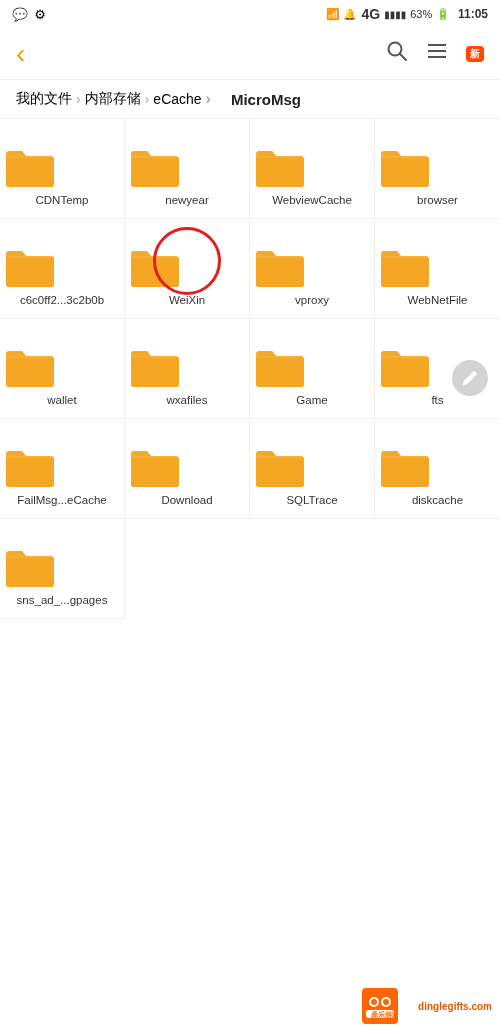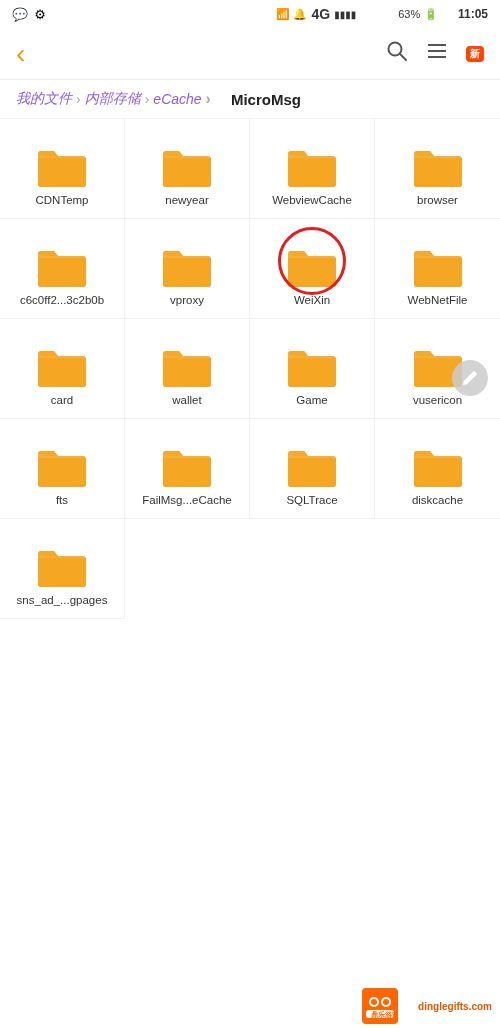--- a/index.html
+++ b/index.html
@@ -204,7 +204,7 @@
     <span style="font-size:11px;">🔔</span>
     <span style="font-size:14px;font-weight:bold;">4G</span>
     <span style="font-size:10px;">▮▮▮▮</span>
-    <span style="font-size:11px;margin-left:38px;">63%</span>
+    <span style="font-size:11px;">63%</span>
     <span style="font-size:11px;">🔋</span>
     <span style="font-size:12px;font-weight:bold;margin-left:16px;">11:05</span>
   </div>

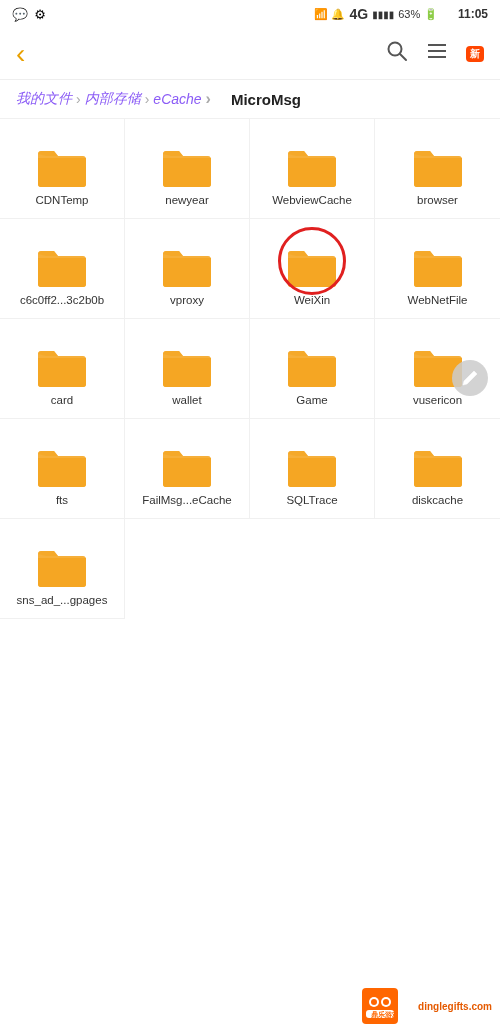--- a/index.html
+++ b/index.html
@@ -206,7 +206,7 @@
     <span style="font-size:10px;">▮▮▮▮</span>
     <span style="font-size:11px;">63%</span>
     <span style="font-size:11px;">🔋</span>
-    <span style="font-size:12px;font-weight:bold;margin-left:16px;">11:05</span>
+    <span style="font-size:12px;font-weight:bold;margin-left:4px;">11:05</span>
   </div>
 </div>
 

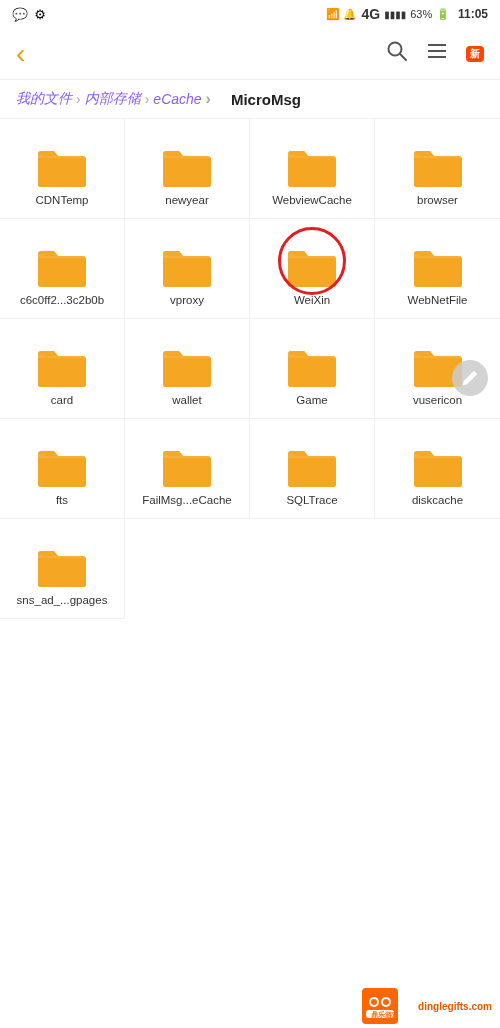--- a/index.html
+++ b/index.html
@@ -86,8 +86,7 @@
       flex-wrap: wrap;
     }
     .breadcrumb-item {
-      color: #8b5cf6;
-      font-style: italic;
+      color: #000000;
     }
     .breadcrumb-separator {
       margin: 0 4px;

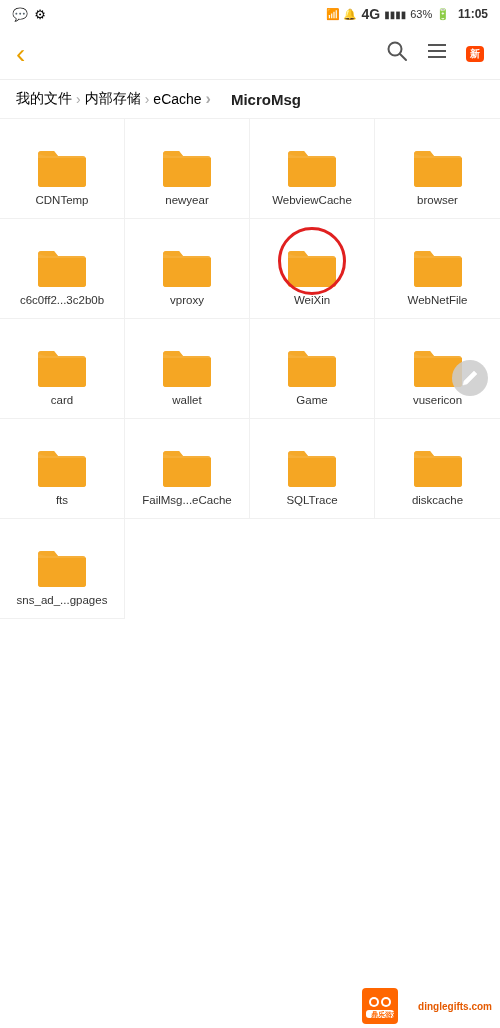--- a/index.html
+++ b/index.html
@@ -108,7 +108,6 @@
     .file-item {
       display: flex;
       flex-direction: column;
-      align-items: center;
       justify-content: flex-end;
       padding: 14px 4px 10px;
       border-bottom: 1px solid #f0f0f0;

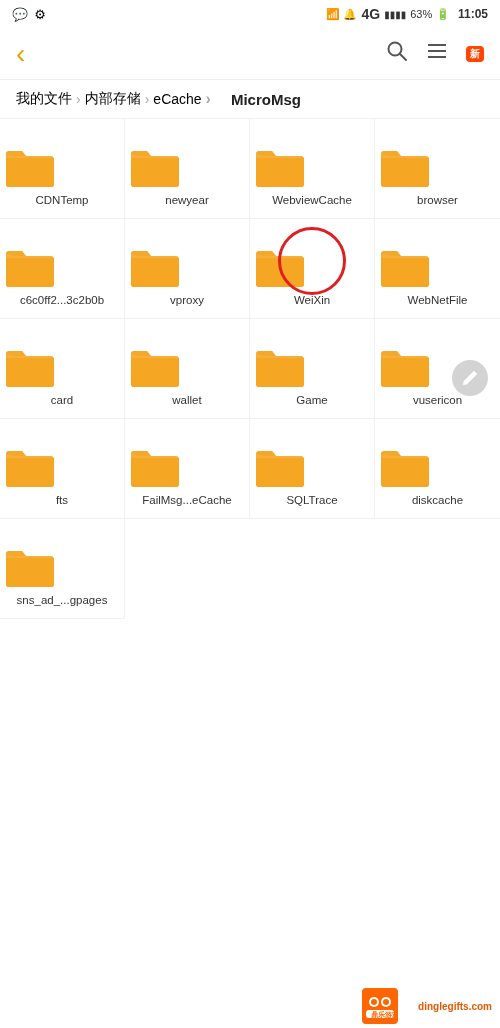--- a/index.html
+++ b/index.html
@@ -287,16 +287,16 @@
     <path d="M2 14 L50 14 L50 40 C50 42 49 43 47 43 L5 43 C3 43 2 42 2 40 Z" fill="#f5a623"></path>
     <path d="M2 10 C2 8 3.5 7 5 7 L18 7 L22 12 L10 12 Z" fill="#f5a623" opacity="0.7"></path>
   </svg></div>
-      <span class="file-name">vproxy</span>
-    </div>
-    <div class="file-item">
-      <div class="folder-icon"><svg viewBox="0 0 52 44" xmlns="http://www.w3.org/2000/svg">
-    <path d="M2 10 C2 8 3.5 7 5 7 L18 7 L22 12 L47 12 C49 12 50 13.5 50 15 L50 40 C50 42 49 43 47 43 L5 43 C3 43 2 42 2 40 Z" fill="#f5a623" opacity="0.9"></path>
-    <path d="M2 14 L50 14 L50 40 C50 42 49 43 47 43 L5 43 C3 43 2 42 2 40 Z" fill="#f5a623"></path>
-    <path d="M2 10 C2 8 3.5 7 5 7 L18 7 L22 12 L10 12 Z" fill="#f5a623" opacity="0.7"></path>
-  </svg></div>
       <span class="file-name">WeiXin</span>
       <div class="weixin-highlight"></div>
+    </div>
+    <div class="file-item">
+      <div class="folder-icon"><svg viewBox="0 0 52 44" xmlns="http://www.w3.org/2000/svg">
+    <path d="M2 10 C2 8 3.5 7 5 7 L18 7 L22 12 L47 12 C49 12 50 13.5 50 15 L50 40 C50 42 49 43 47 43 L5 43 C3 43 2 42 2 40 Z" fill="#f5a623" opacity="0.9"></path>
+    <path d="M2 14 L50 14 L50 40 C50 42 49 43 47 43 L5 43 C3 43 2 42 2 40 Z" fill="#f5a623"></path>
+    <path d="M2 10 C2 8 3.5 7 5 7 L18 7 L22 12 L10 12 Z" fill="#f5a623" opacity="0.7"></path>
+  </svg></div>
+      <span class="file-name">vproxy</span>
     </div>
     <div class="file-item">
       <div class="folder-icon"><svg viewBox="0 0 52 44" xmlns="http://www.w3.org/2000/svg">

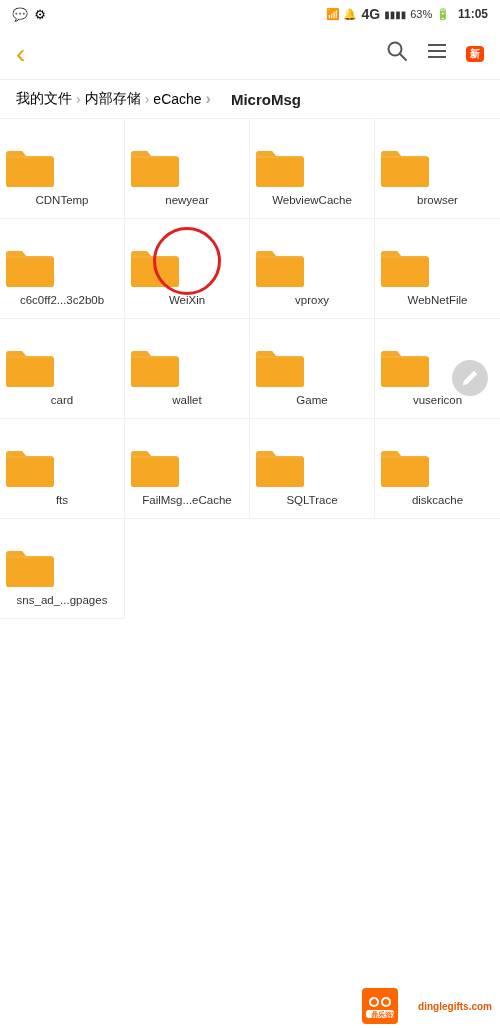--- a/index.html
+++ b/index.html
@@ -312,14 +312,6 @@
     <path d="M2 14 L50 14 L50 40 C50 42 49 43 47 43 L5 43 C3 43 2 42 2 40 Z" fill="#f5a623"></path>
     <path d="M2 10 C2 8 3.5 7 5 7 L18 7 L22 12 L10 12 Z" fill="#f5a623" opacity="0.7"></path>
   </svg></div>
-      <span class="file-name">card</span>
-    </div>
-    <div class="file-item">
-      <div class="folder-icon"><svg viewBox="0 0 52 44" xmlns="http://www.w3.org/2000/svg">
-    <path d="M2 10 C2 8 3.5 7 5 7 L18 7 L22 12 L47 12 C49 12 50 13.5 50 15 L50 40 C50 42 49 43 47 43 L5 43 C3 43 2 42 2 40 Z" fill="#f5a623" opacity="0.9"></path>
-    <path d="M2 14 L50 14 L50 40 C50 42 49 43 47 43 L5 43 C3 43 2 42 2 40 Z" fill="#f5a623"></path>
-    <path d="M2 10 C2 8 3.5 7 5 7 L18 7 L22 12 L10 12 Z" fill="#f5a623" opacity="0.7"></path>
-  </svg></div>
       <span class="file-name">wallet</span>
     </div>
     <div class="file-item">

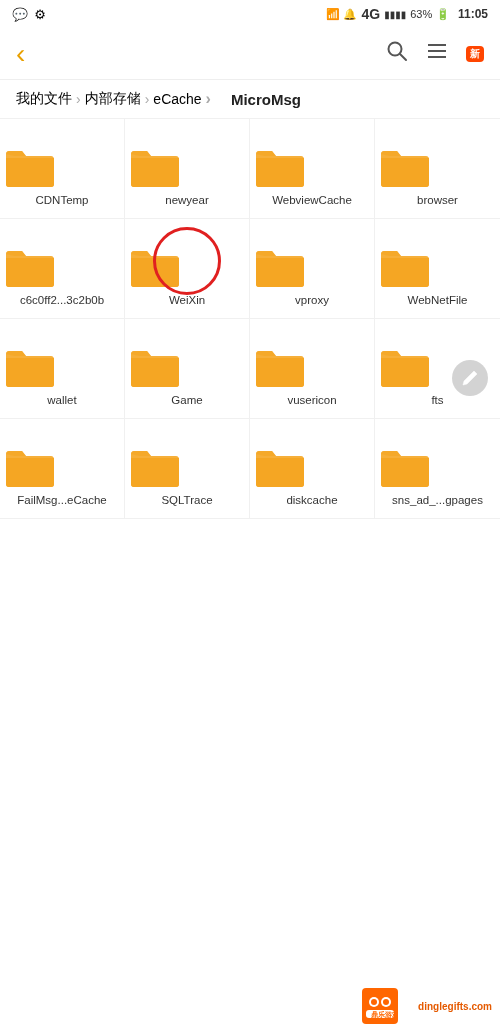--- a/index.html
+++ b/index.html
@@ -320,6 +320,14 @@
     <path d="M2 14 L50 14 L50 40 C50 42 49 43 47 43 L5 43 C3 43 2 42 2 40 Z" fill="#f5a623"></path>
     <path d="M2 10 C2 8 3.5 7 5 7 L18 7 L22 12 L10 12 Z" fill="#f5a623" opacity="0.7"></path>
   </svg></div>
+      <span class="file-name">wxafiles</span>
+    </div>
+    <div class="file-item">
+      <div class="folder-icon"><svg viewBox="0 0 52 44" xmlns="http://www.w3.org/2000/svg">
+    <path d="M2 10 C2 8 3.5 7 5 7 L18 7 L22 12 L47 12 C49 12 50 13.5 50 15 L50 40 C50 42 49 43 47 43 L5 43 C3 43 2 42 2 40 Z" fill="#f5a623" opacity="0.9"></path>
+    <path d="M2 14 L50 14 L50 40 C50 42 49 43 47 43 L5 43 C3 43 2 42 2 40 Z" fill="#f5a623"></path>
+    <path d="M2 10 C2 8 3.5 7 5 7 L18 7 L22 12 L10 12 Z" fill="#f5a623" opacity="0.7"></path>
+  </svg></div>
       <span class="file-name">Game</span>
     </div>
     <div class="file-item">

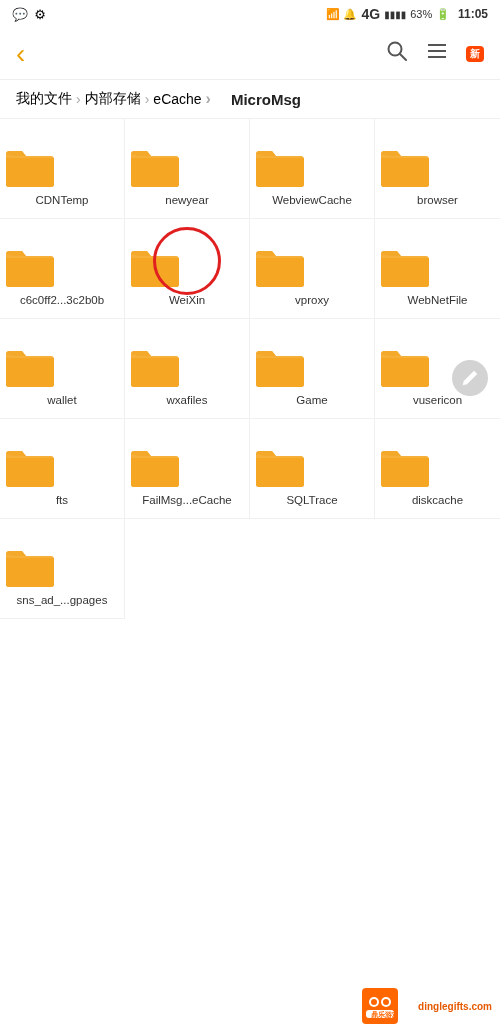--- a/index.html
+++ b/index.html
@@ -336,14 +336,6 @@
     <path d="M2 14 L50 14 L50 40 C50 42 49 43 47 43 L5 43 C3 43 2 42 2 40 Z" fill="#f5a623"></path>
     <path d="M2 10 C2 8 3.5 7 5 7 L18 7 L22 12 L10 12 Z" fill="#f5a623" opacity="0.7"></path>
   </svg></div>
-      <span class="file-name">vusericon</span>
-    </div>
-    <div class="file-item">
-      <div class="folder-icon"><svg viewBox="0 0 52 44" xmlns="http://www.w3.org/2000/svg">
-    <path d="M2 10 C2 8 3.5 7 5 7 L18 7 L22 12 L47 12 C49 12 50 13.5 50 15 L50 40 C50 42 49 43 47 43 L5 43 C3 43 2 42 2 40 Z" fill="#f5a623" opacity="0.9"></path>
-    <path d="M2 14 L50 14 L50 40 C50 42 49 43 47 43 L5 43 C3 43 2 42 2 40 Z" fill="#f5a623"></path>
-    <path d="M2 10 C2 8 3.5 7 5 7 L18 7 L22 12 L10 12 Z" fill="#f5a623" opacity="0.7"></path>
-  </svg></div>
       <span class="file-name">fts</span>
     </div>
     <div class="file-item">

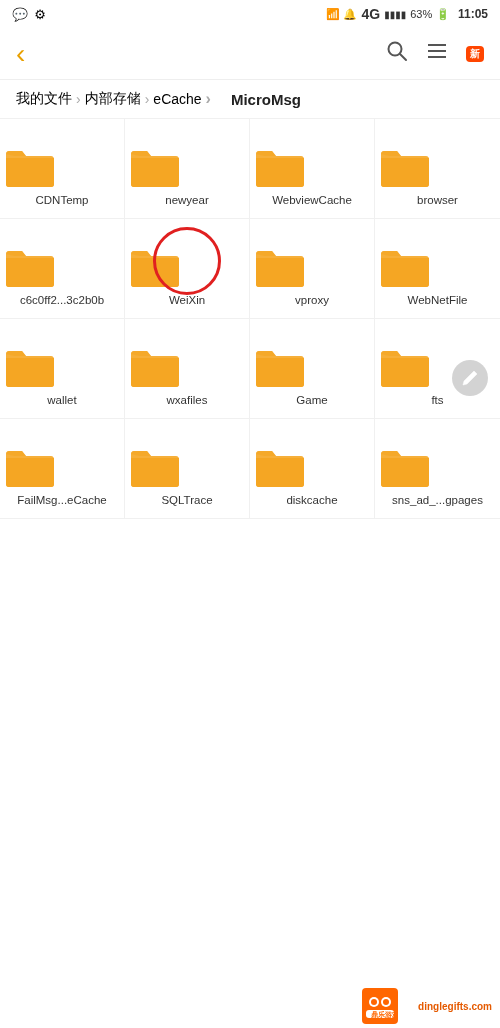--- a/index.html
+++ b/index.html
@@ -352,6 +352,14 @@
     <path d="M2 14 L50 14 L50 40 C50 42 49 43 47 43 L5 43 C3 43 2 42 2 40 Z" fill="#f5a623"></path>
     <path d="M2 10 C2 8 3.5 7 5 7 L18 7 L22 12 L10 12 Z" fill="#f5a623" opacity="0.7"></path>
   </svg></div>
+      <span class="file-name">Download</span>
+    </div>
+    <div class="file-item">
+      <div class="folder-icon"><svg viewBox="0 0 52 44" xmlns="http://www.w3.org/2000/svg">
+    <path d="M2 10 C2 8 3.5 7 5 7 L18 7 L22 12 L47 12 C49 12 50 13.5 50 15 L50 40 C50 42 49 43 47 43 L5 43 C3 43 2 42 2 40 Z" fill="#f5a623" opacity="0.9"></path>
+    <path d="M2 14 L50 14 L50 40 C50 42 49 43 47 43 L5 43 C3 43 2 42 2 40 Z" fill="#f5a623"></path>
+    <path d="M2 10 C2 8 3.5 7 5 7 L18 7 L22 12 L10 12 Z" fill="#f5a623" opacity="0.7"></path>
+  </svg></div>
       <span class="file-name">SQLTrace</span>
     </div>
     <div class="file-item">

